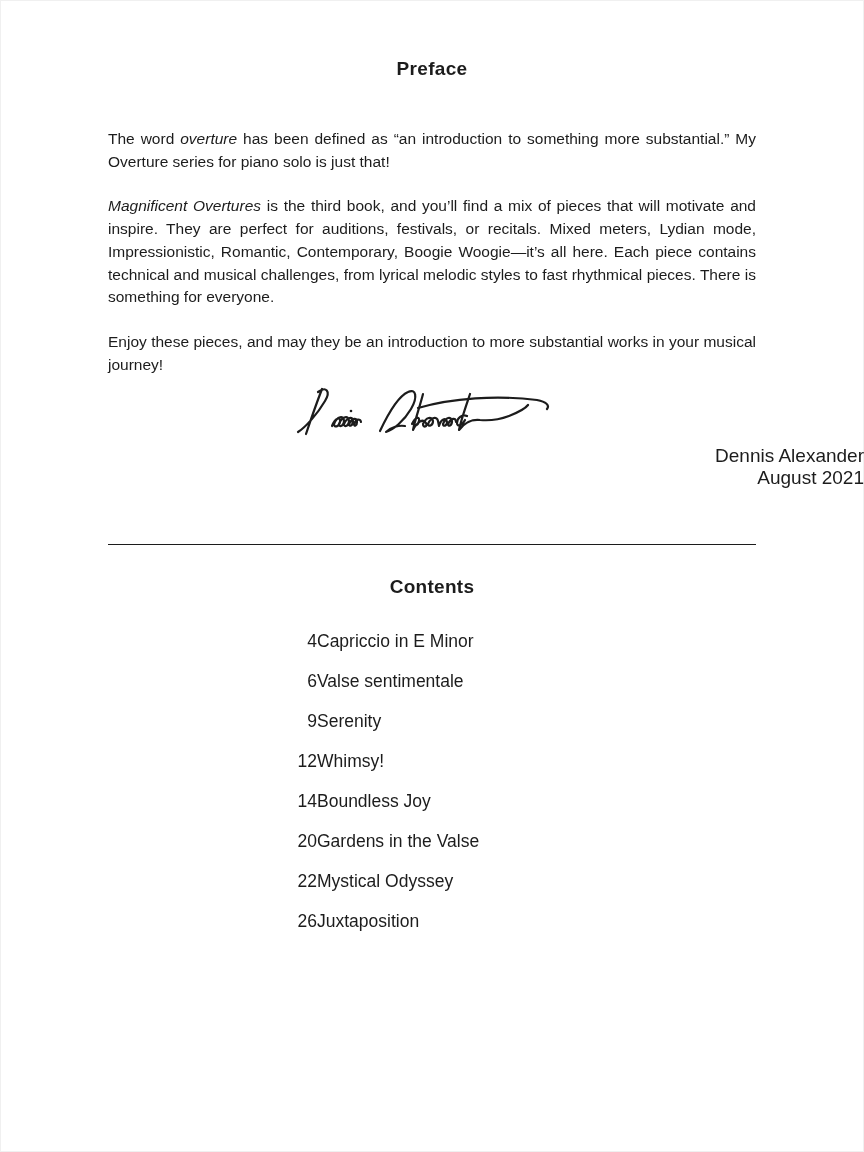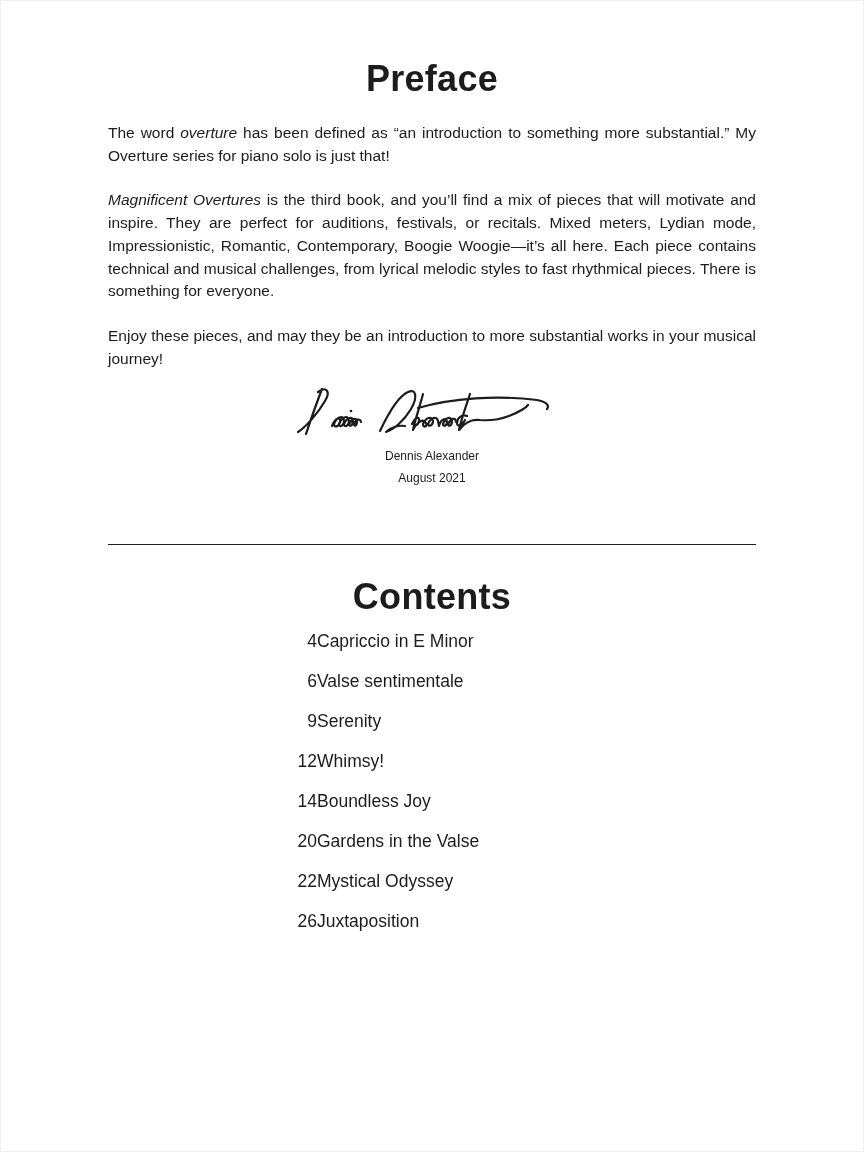--- a/index.html
+++ b/index.html
@@ -22,7 +22,7 @@
     left: 0;
     right: 0;
     text-align: center;
-    font-size: 36px;
+    font-size: 19px;
     font-weight: bold;
     letter-spacing: 0.3px;
     color: #1c1c1c;

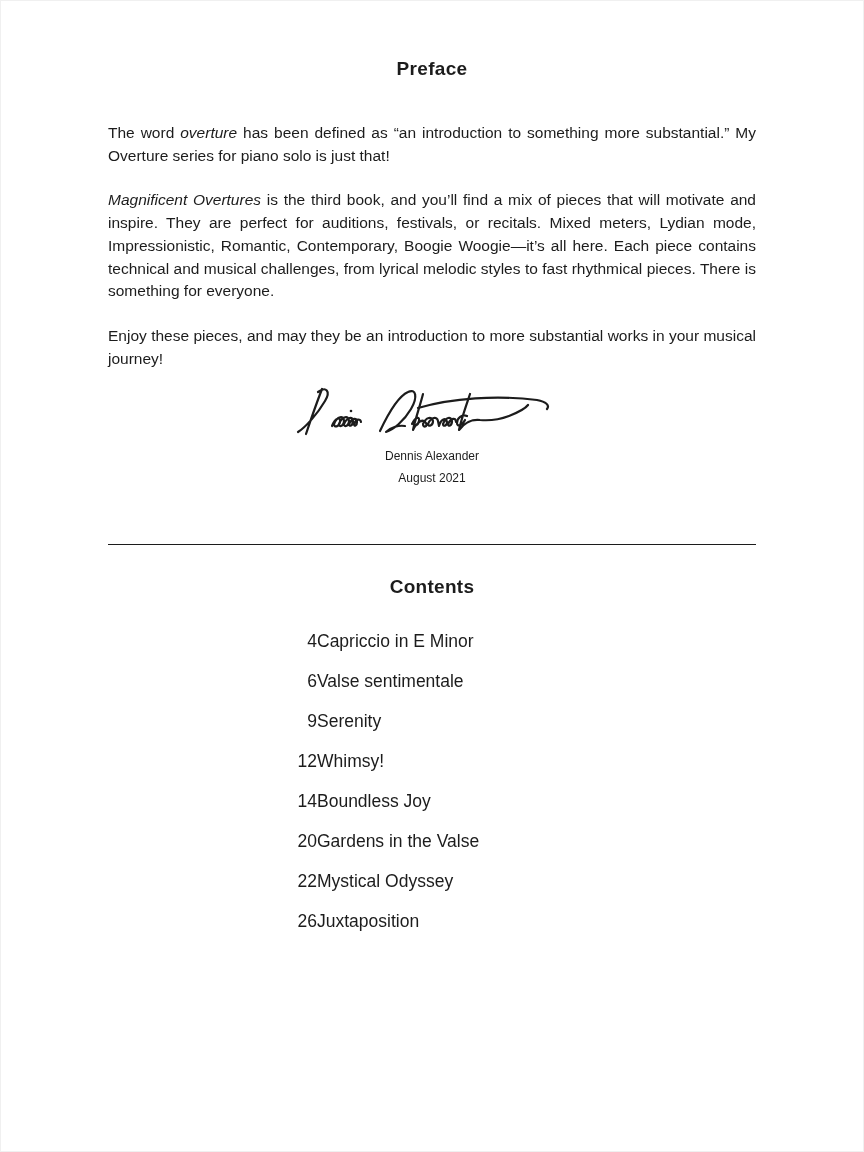--- a/index.html
+++ b/index.html
@@ -38,7 +38,7 @@
     top: 112px;
   }
   .body-para {
-    margin: 10px 0 22px 0;
+    margin: 16px 0 22px 0;
     font-size: 15.5px;
     line-height: 22.7px;
     text-align: justify;

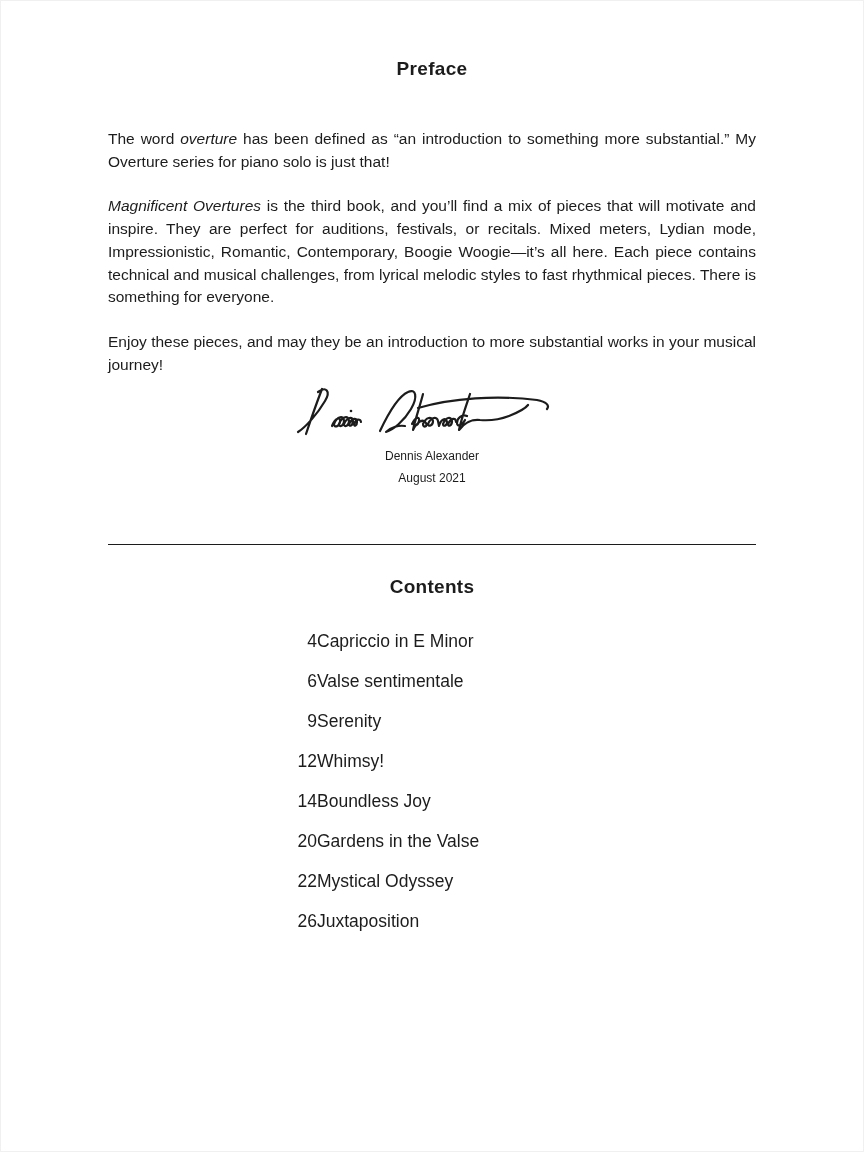--- a/index.html
+++ b/index.html
@@ -62,9 +62,10 @@
     height: 62px;
   }
   .sig-line {
-    font-size: 12px;
+    font-size: 19px;
     line-height: 22px;
     color: #1c1c1c;
+    text-align: right;
   }
 
   .divider {

